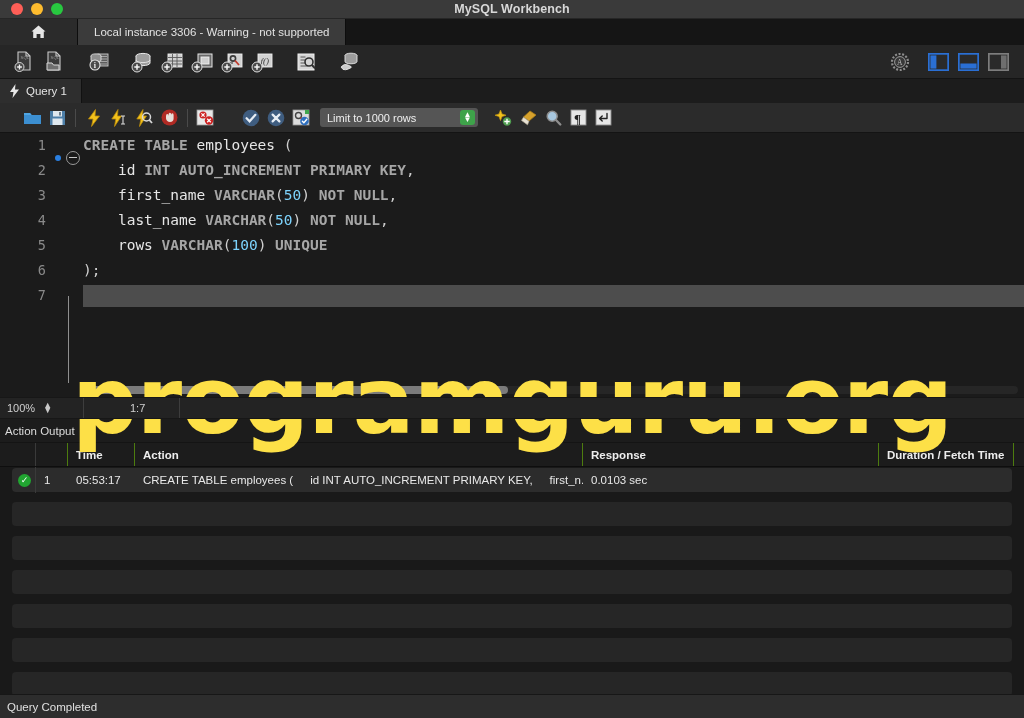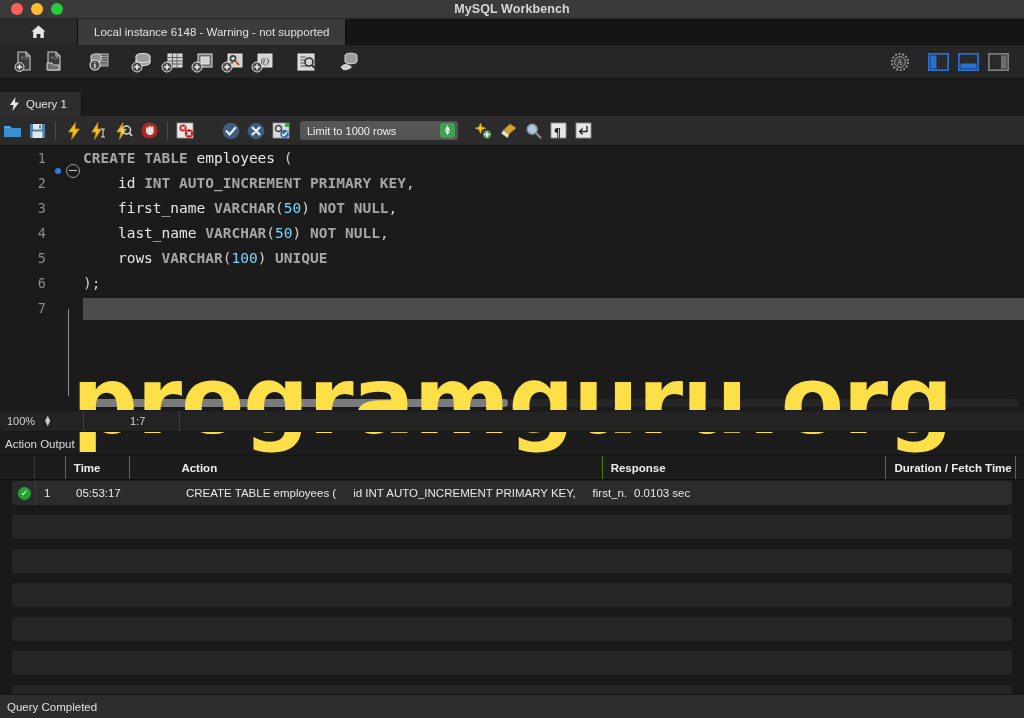--- a/index.html
+++ b/index.html
@@ -235,7 +235,7 @@
       </span>
     </div>
     <div class="conn-tab">
-      <span>Local instance 6148 - Warning - not supported</span>
+      <span>Local instance 3306 - Warning - not supported</span>
     </div>
     <div class="tabfill"></div>
   </div>

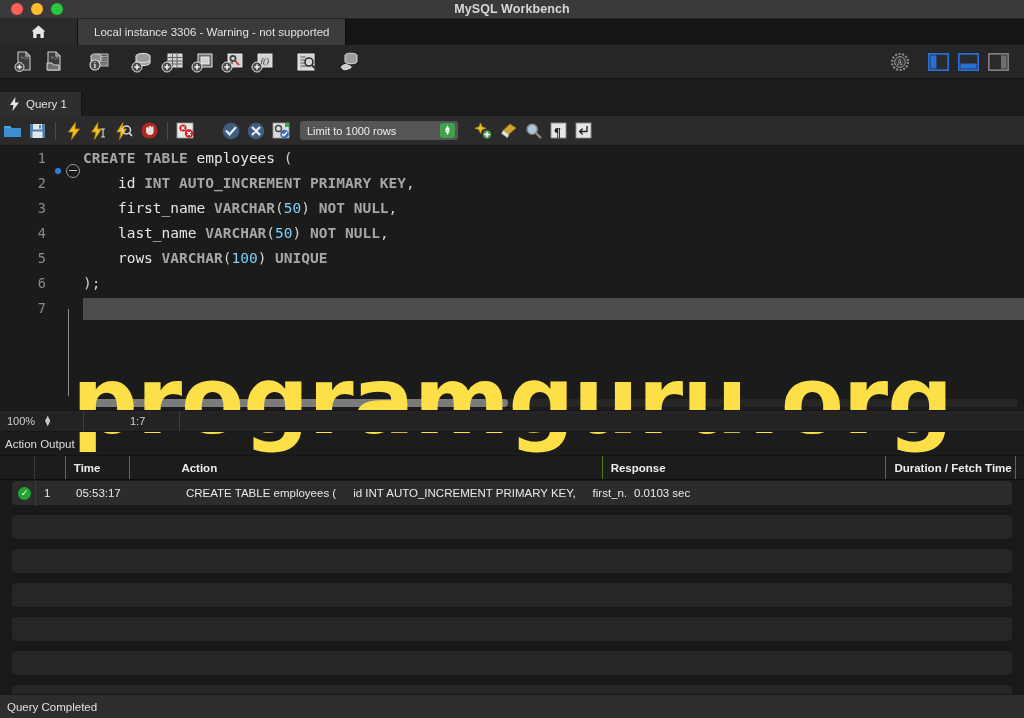--- a/index.html
+++ b/index.html
@@ -56,7 +56,7 @@
   .spacer { flex: 1; }
 
   
-  .qtabstrip { height: 24px; background: #1c1c1c; display: flex; align-items: stretch; margin-top: 13px; }
+  .qtabstrip { height: 24px; background: #1c1c1c; display: flex; align-items: stretch; }
   .qtab {
     display: flex; align-items: center; gap: 6px; padding: 0 14px 0 9px;
     background: #2e2e2e; font-size: 11.5px; color: #e4e4e4;

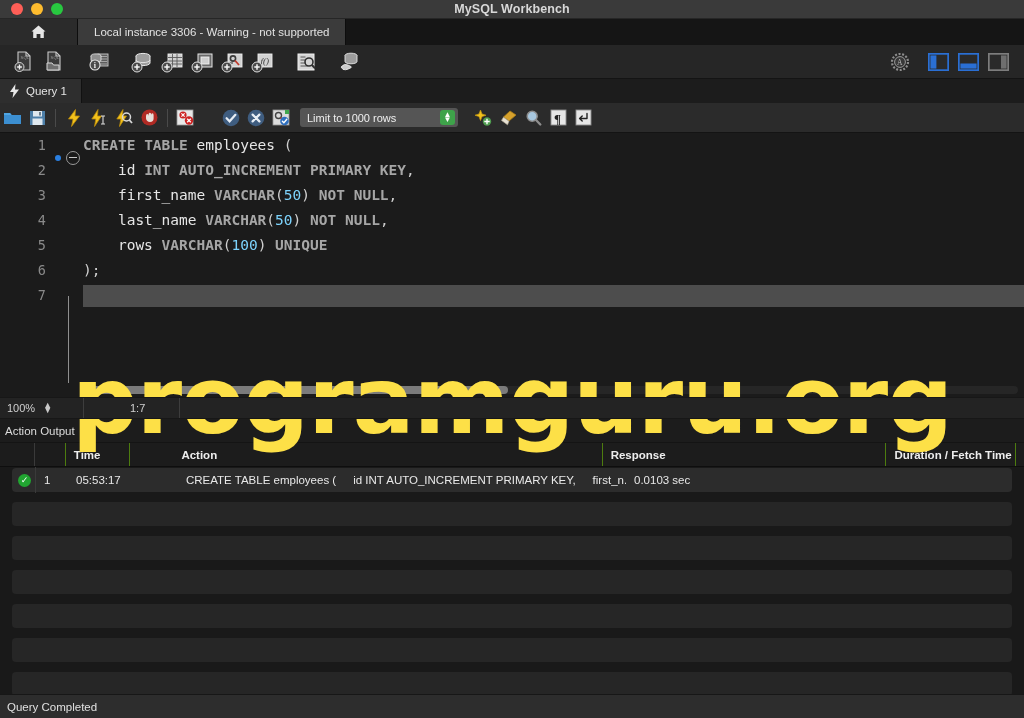--- a/index.html
+++ b/index.html
@@ -67,7 +67,7 @@
   
   .qtoolbar {
     height: 30px; background: #2b2b2b; display: flex; align-items: center;
-    padding: 0 0; border-bottom: 1px solid #141414; gap: 1px;
+    padding: 0 20px; border-bottom: 1px solid #141414; gap: 1px;
   }
   .qbtn { width: 24px; height: 24px; display: flex; align-items: center; justify-content: center; }
   .sep { width: 1px; height: 18px; background: #4a4a4a; margin: 0 5px; }

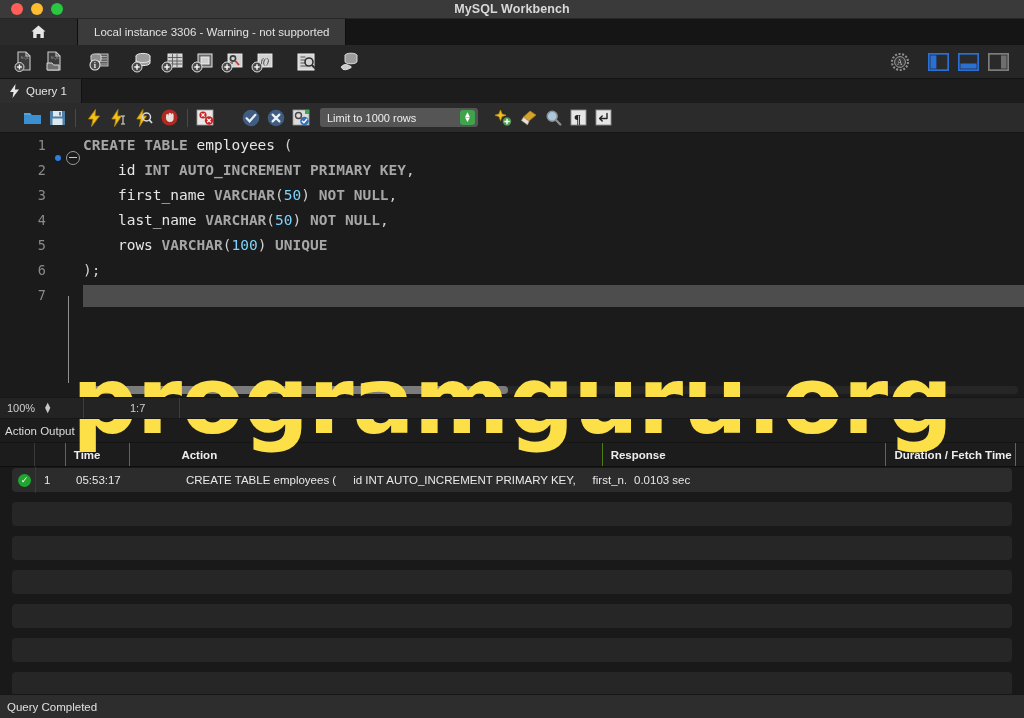--- a/index.html
+++ b/index.html
@@ -180,7 +180,7 @@
   .c-status { width: 36px; border-right: 1px solid #3a3a3a; }
   .c-num    { width: 32px; }
   .c-time   { width: 67px; }
-  .c-action { width: 448px; margin-left: 43px; }
+  .c-action { width: 448px; }
   .c-resp   { width: 296px; }
   .c-dur    { width: 135px; }
   .c-end    { flex: 1; border-right: none; }

